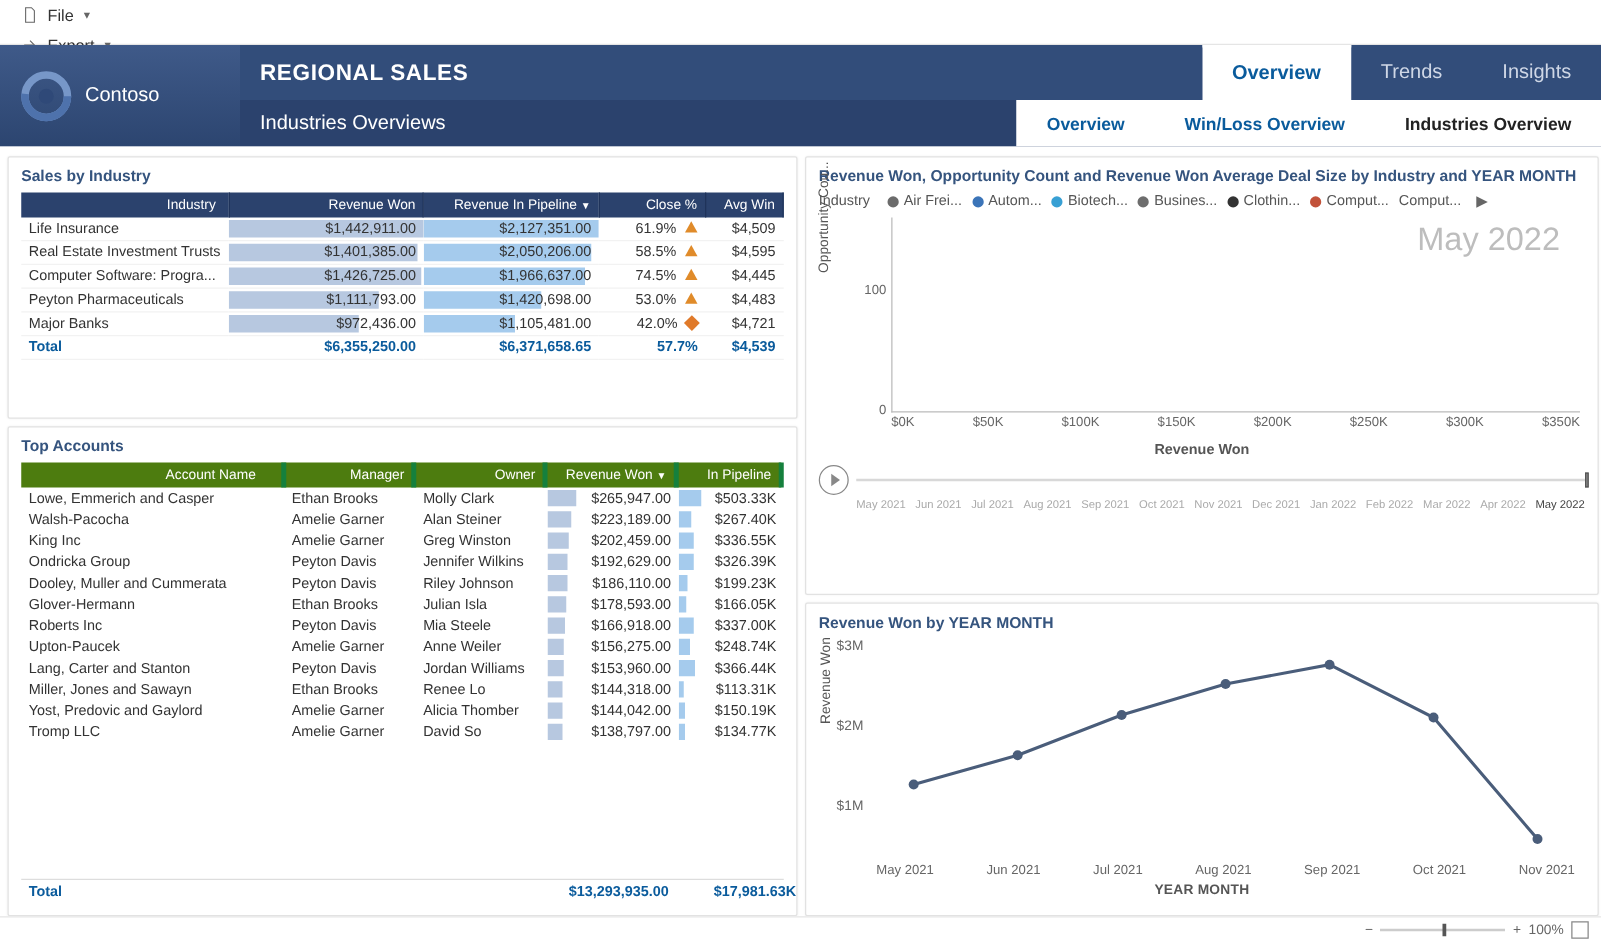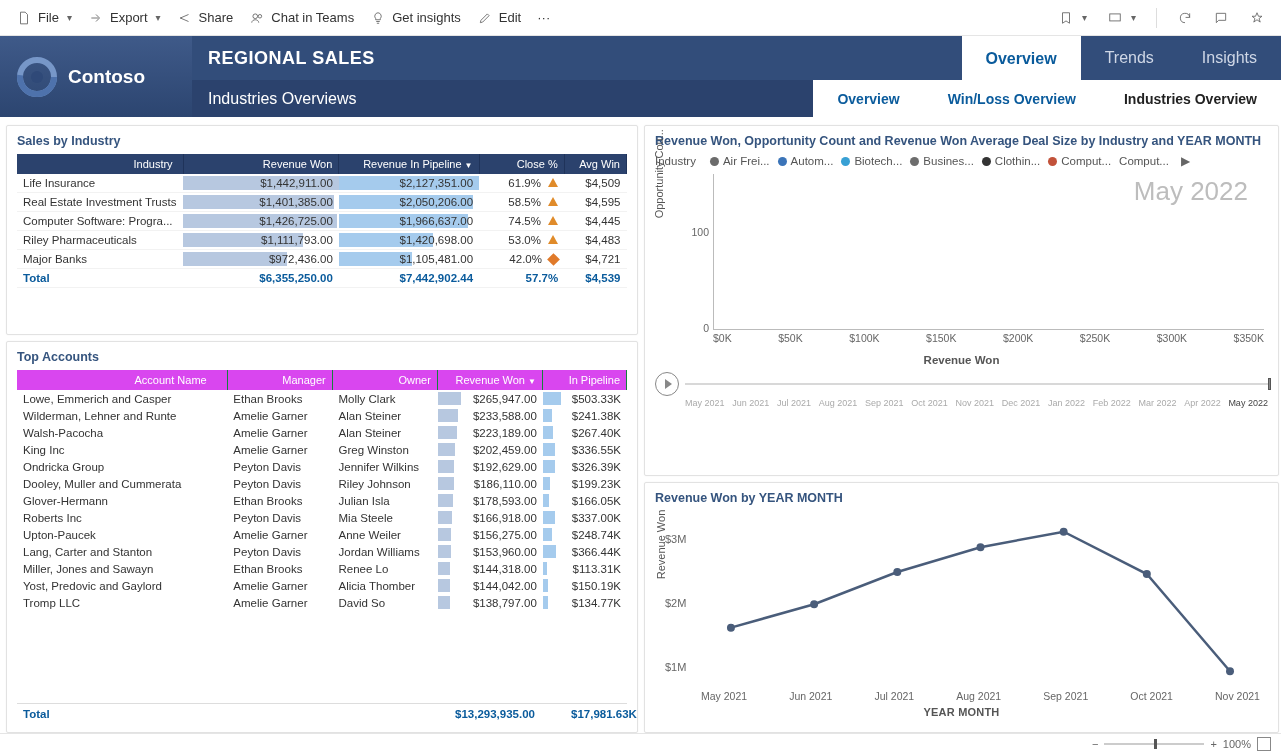--- a/index.html
+++ b/index.html
@@ -6,7 +6,7 @@
 body { font-family: "Segoe UI", Arial, sans-serif; font-size: 12px; color: #333; background: #f5f5f5; width: 1281px; height: 753px; overflow: hidden; }
 
 
-.toolbar { height: 36px; background: #fff; display: flex; align-items: center; padding: 0 8px; border-bottom: 1px solid #e5e5e5; font-size: 13px; color: #333; }
+.toolbar { height: 36px; background: #fff; display: flex; align-items: flex-start; padding: 0 8px; border-bottom: 1px solid #e5e5e5; font-size: 13px; color: #333; flex-direction: column; }
 .toolbar .tb-item { display: flex; align-items: center; gap: 6px; padding: 4px 8px; cursor: pointer; }
 .toolbar .tb-sep { flex: 1; }
 .toolbar .tb-right { display: flex; align-items: center; gap: 4px; }

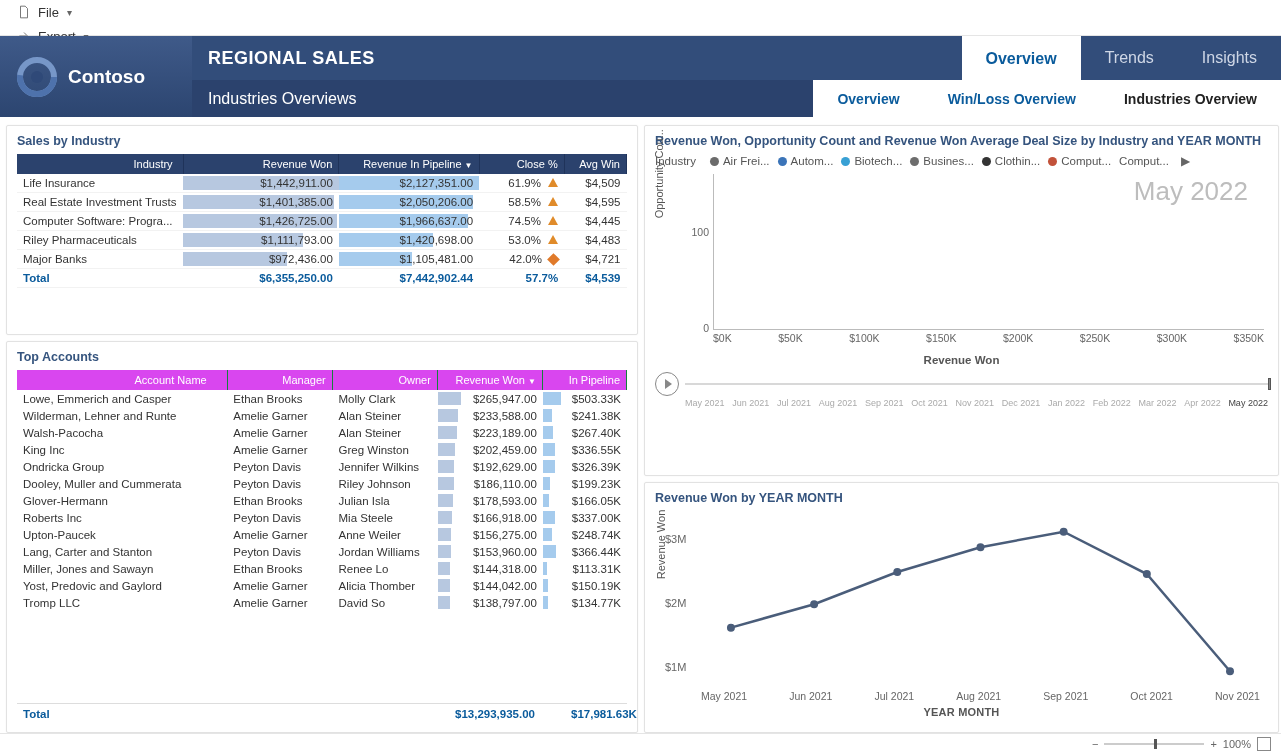--- a/index.html
+++ b/index.html
@@ -20,7 +20,7 @@
 .brandbox { width: 192px; display: flex; align-items: center; padding-left: 16px; gap: 10px; background: linear-gradient(180deg,#3f5a89,#2c4570); }
 .brand-logo { width: 42px; height: 42px; position: relative; }
 .brand-logo svg { width: 42px; height: 42px; }
-.brand-name { font-weight: 700; font-size: 19px; }
+.brand-name { font-weight: 400; font-size: 16px; }
 .titlecol { flex: 1; display: flex; flex-direction: column; }
 .titlecol .row1 { height: 44px; display: flex; align-items: center; padding-left: 16px; }
 .titlecol .row1 .maintitle { font-size: 18px; font-weight: 700; letter-spacing: 0.5px; }

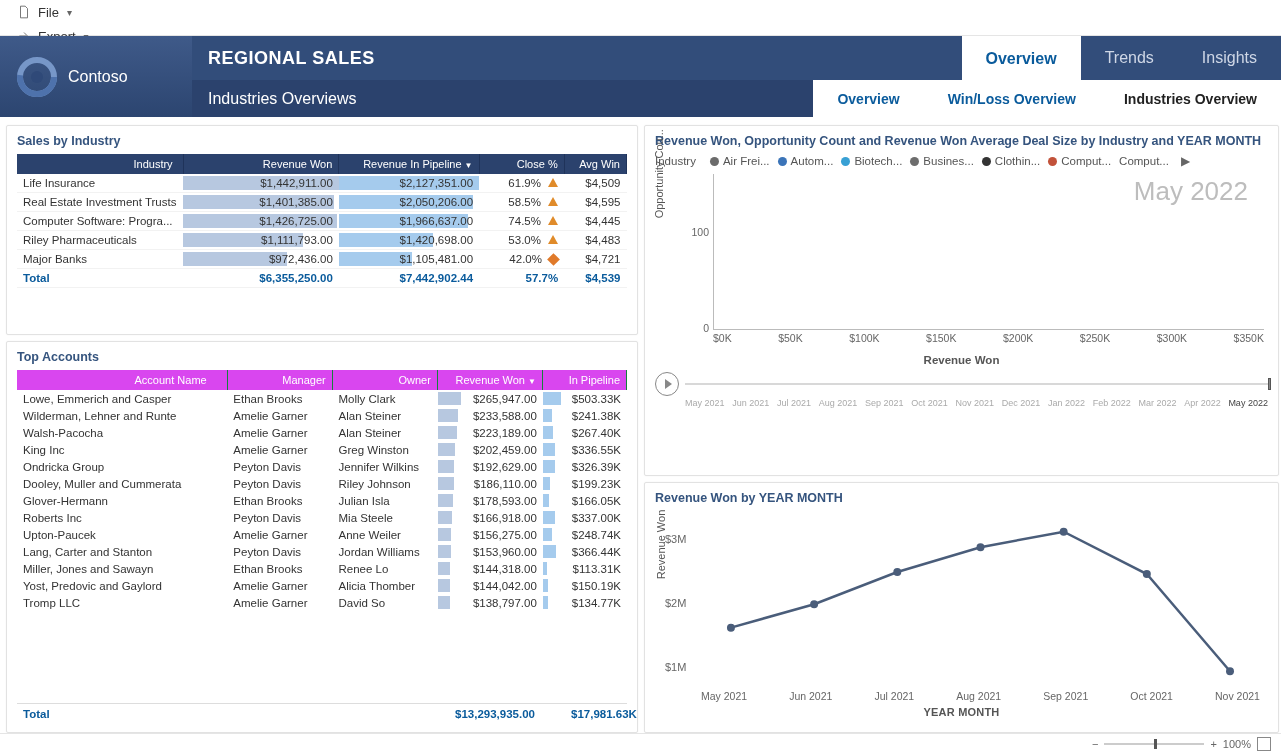--- a/index.html
+++ b/index.html
@@ -363,7 +363,7 @@
               <td class="num">$4,445</td>
             </tr>
             <tr>
-              <td>Riley Pharmaceuticals</td>
+              <td>Peyton Pharmaceuticals</td>
               <td class="barcell"><span class="bg" style="width:77%"></span><span class="tx">$1,111,793.00</span></td>
               <td class="barcell"><span class="bg bg2" style="width:67%"></span><span class="tx">$1,420,698.00</span></td>
               <td class="num">53.0% <span class="close-ind"><span class="tri-up"></span></span></td>

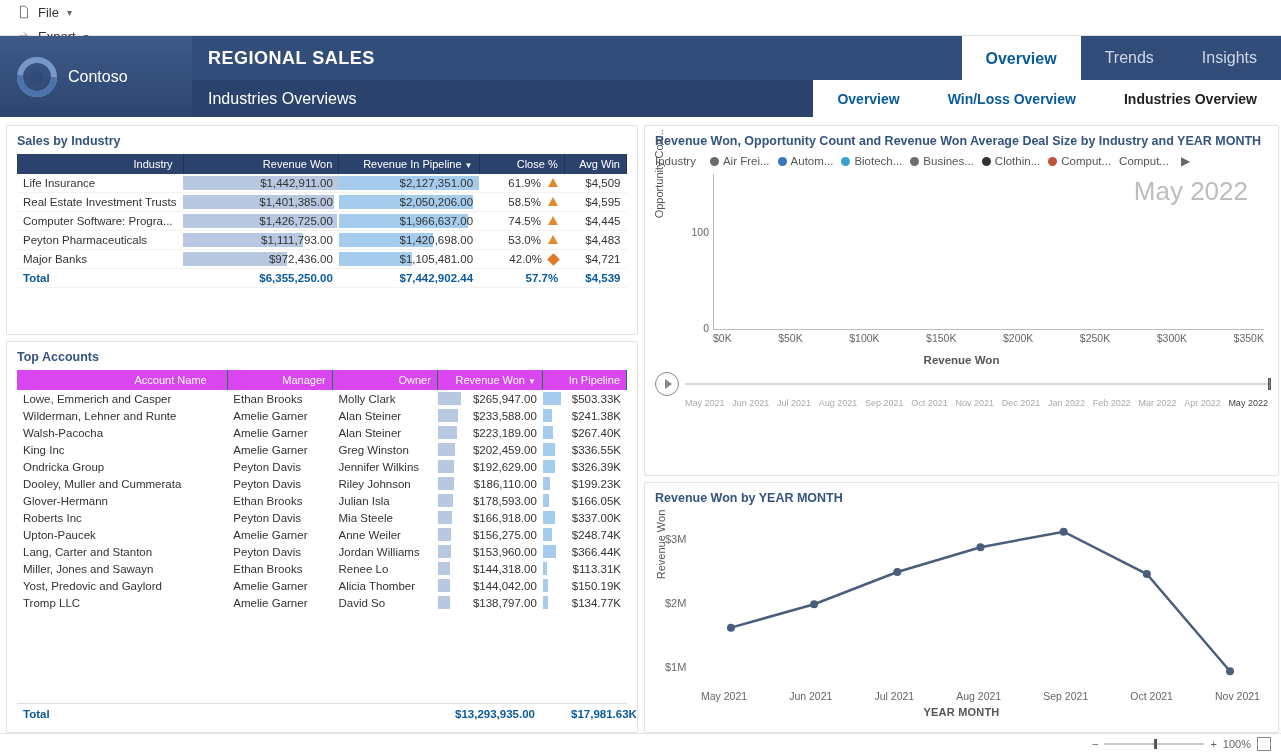--- a/index.html
+++ b/index.html
@@ -379,7 +379,7 @@
             <tr class="totalrow">
               <td>Total</td>
               <td class="num">$6,355,250.00</td>
-              <td class="num">$7,442,902.44</td>
+              <td class="num">$6,371,658.65</td>
               <td class="num">57.7%</td>
               <td class="num">$4,539</td>
             </tr>

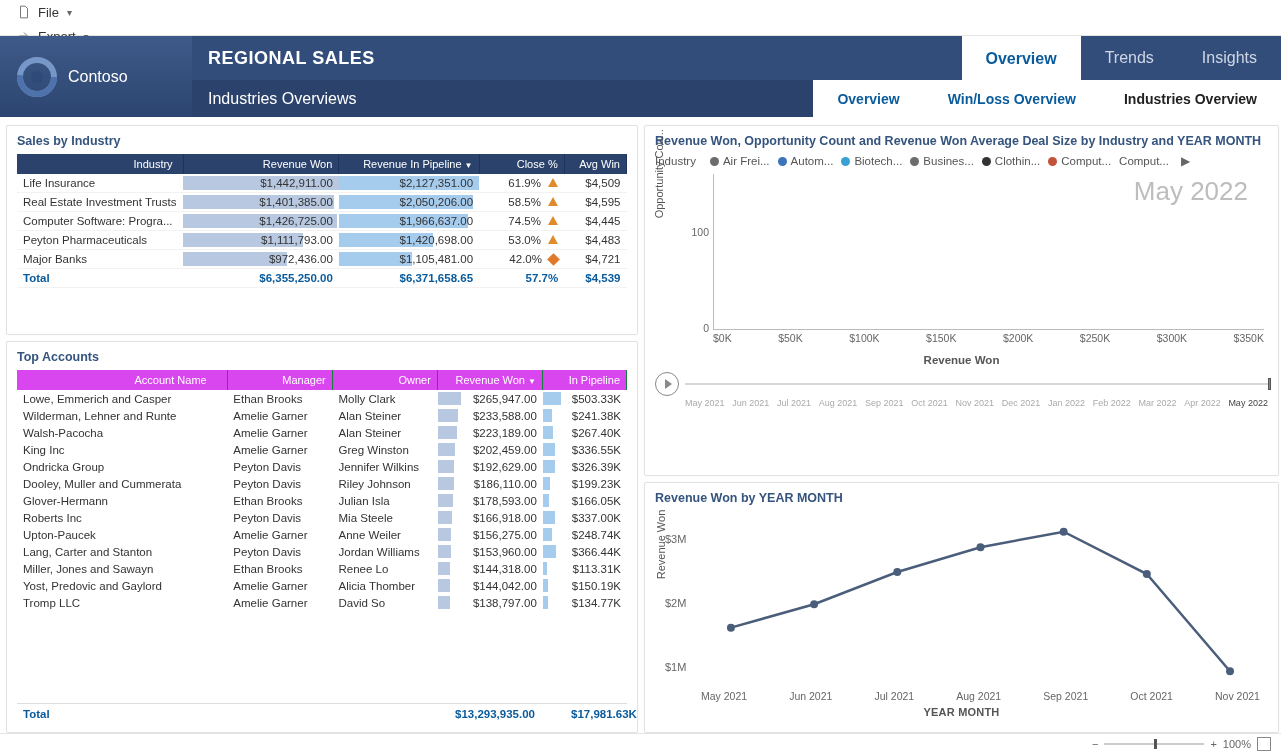--- a/index.html
+++ b/index.html
@@ -88,7 +88,7 @@
 
 
 .accountscard { flex: 1; display: flex; flex-direction: column; }
-.acctbl th { background: #d946ef; color: #fff; font-weight: 400; font-size: 11px; padding: 4px 6px; text-align: right; border-right: 1px solid #15803d; }
+.acctbl th { background: #4d7c0f; color: #fff; font-weight: 400; font-size: 11px; padding: 4px 6px; text-align: right; border-right: 4px solid #15803d; }
 .acctbl th:first-child { text-align: right; padding-right: 20px; }
 .acctbl { width: 100%; border-collapse: collapse; table-layout: fixed; }
 .acctbl td { padding: 2.5px 6px; font-size: 11.5px; white-space: nowrap; overflow: hidden; text-overflow: ellipsis; }

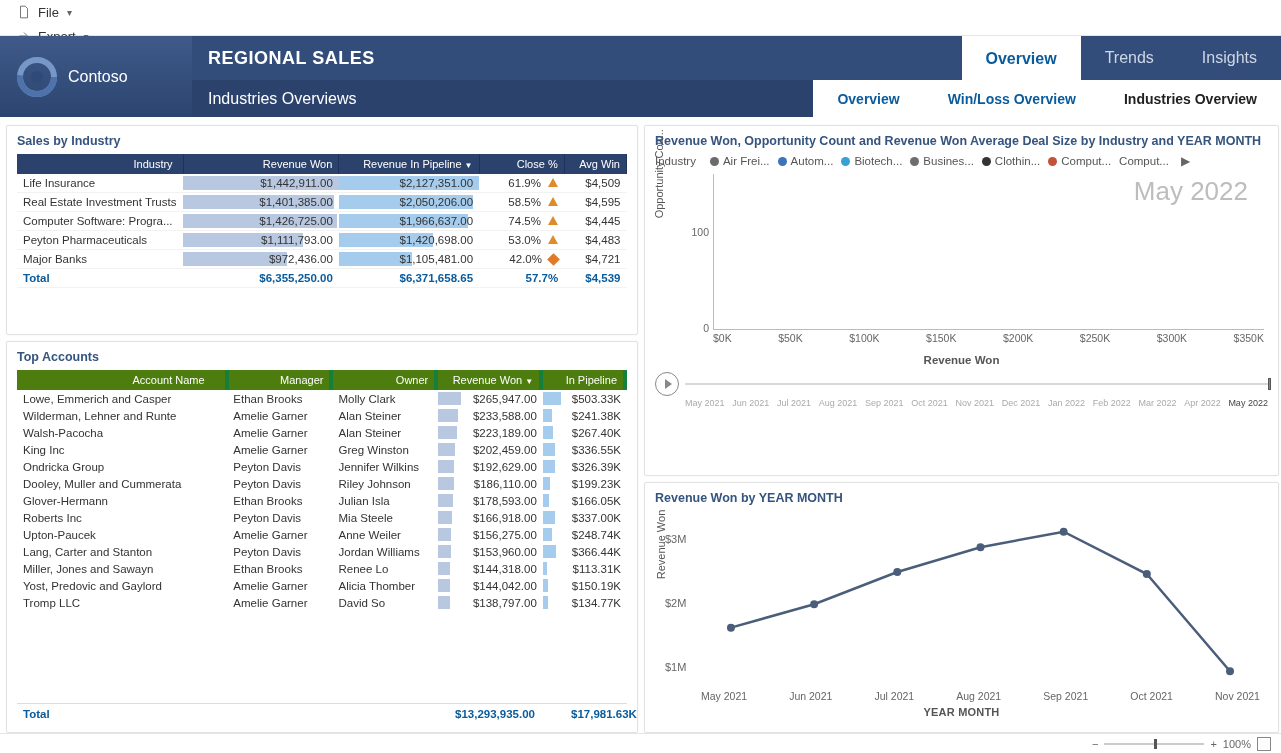--- a/index.html
+++ b/index.html
@@ -425,13 +425,6 @@
                 <td class="barcell"><span class="bg bg2" style="width:22%"></span><span class="tx">$503.33K</span></td>
               </tr>
               <tr>
-                <td class="name">Wilderman, Lehner and Runte</td>
-                <td>Amelie Garner</td>
-                <td>Alan Steiner</td>
-                <td class="barcell"><span class="bg" style="width:19.36%"></span><span class="tx">$233,588.00</span></td>
-                <td class="barcell"><span class="bg bg2" style="width:10.559999999999999%"></span><span class="tx">$241.38K</span></td>
-              </tr>
-              <tr>
                 <td class="name">Walsh-Pacocha</td>
                 <td>Amelie Garner</td>
                 <td>Alan Steiner</td>

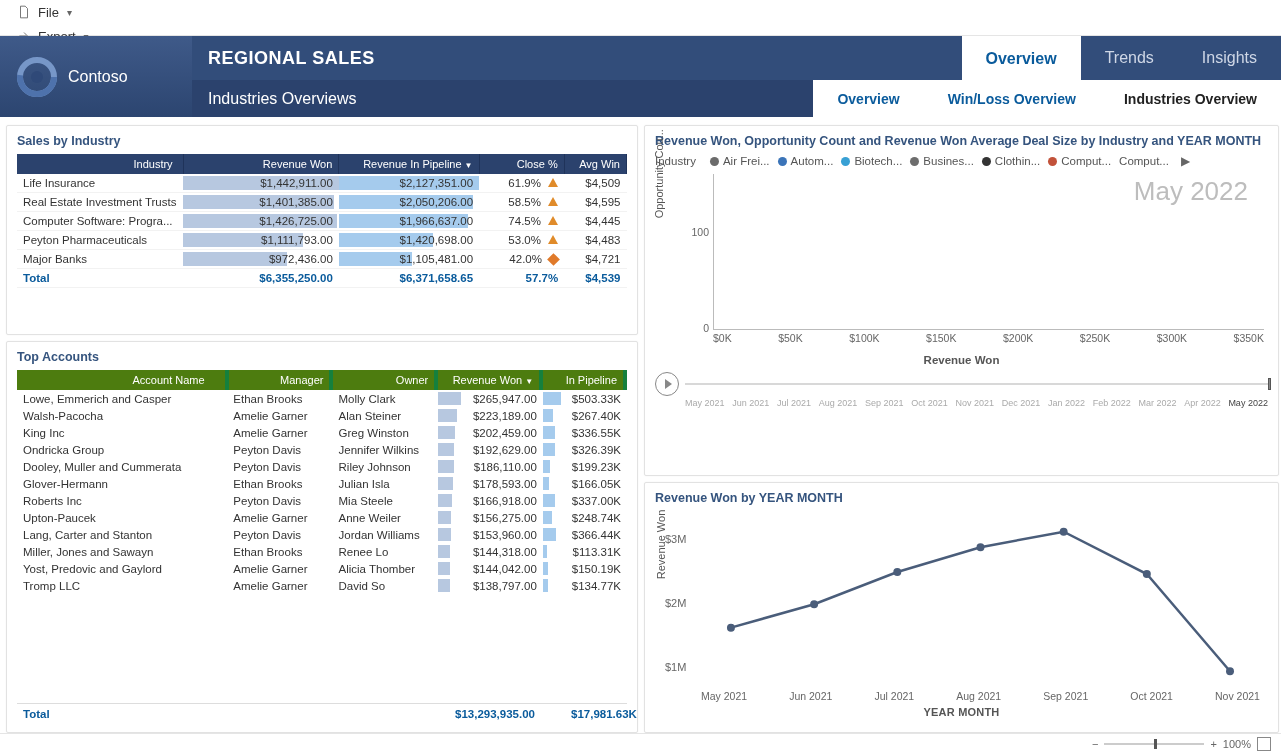--- a/index.html
+++ b/index.html
@@ -65,7 +65,7 @@
 .ylabel-line { position: absolute; left: 0; top: 50%; transform: rotate(-90deg) translateX(50%); transform-origin: left top; font-size: 11px; color: #555; white-space: nowrap; }
 .lineplot { position: absolute; left: 46px; right: 8px; top: 6px; bottom: 30px; }
 .lineplot svg { position: absolute; inset: 0; }
-.yaxis-line { position: absolute; left: 10px; font-size: 11px; color: #666; text-align: left; width: 30px; margin-top: 22px; }
+.yaxis-line { position: absolute; left: 10px; font-size: 11px; color: #666; text-align: center; width: 30px; }
 .xticks-line { position: absolute; left: 46px; right: 8px; bottom: 14px; display: flex; justify-content: space-between; font-size: 10.5px; color: #666; }
 .xlabel-line { position: absolute; left: 0; right: 0; bottom: -2px; text-align: center; font-size: 11px; font-weight: 700; color: #555; letter-spacing: 0.2px; }
 

